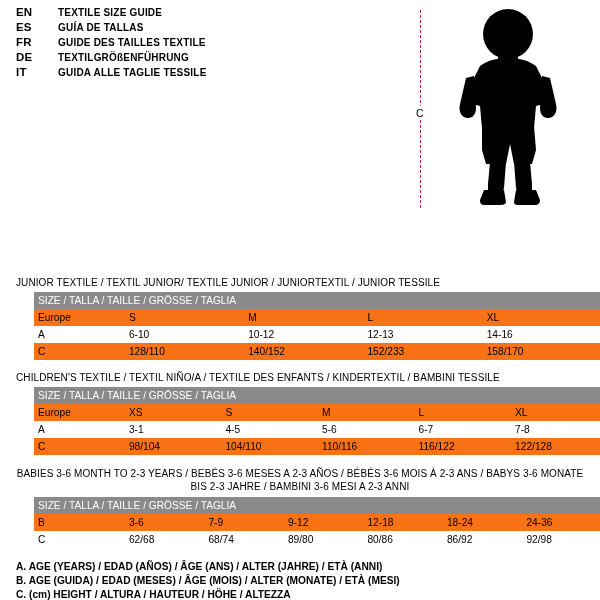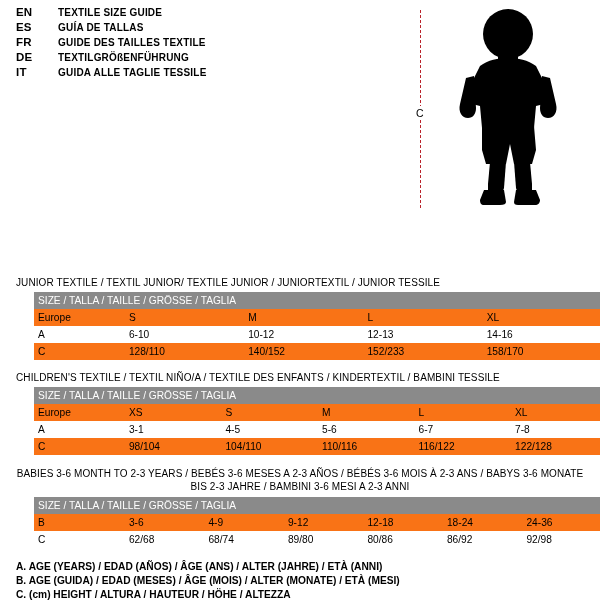--- a/index.html
+++ b/index.html
@@ -288,7 +288,7 @@
         <tr class="row-shaded">
           <td>B</td>
           <td>3-6</td>
-          <td>4-9</td>
+          <td>7-9</td>
           <td>9-12</td>
           <td>12-18</td>
           <td>18-24</td>

